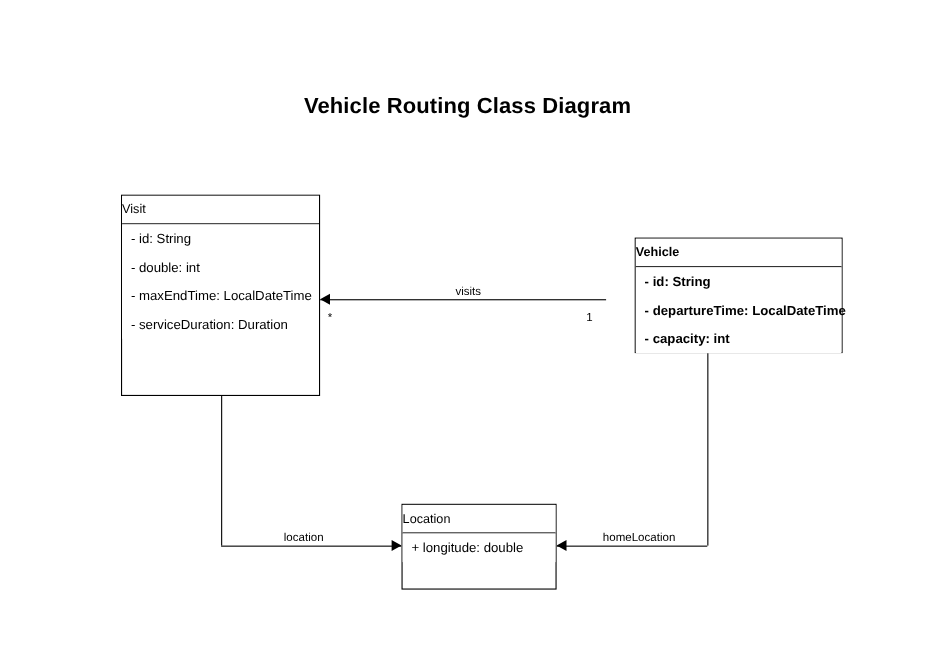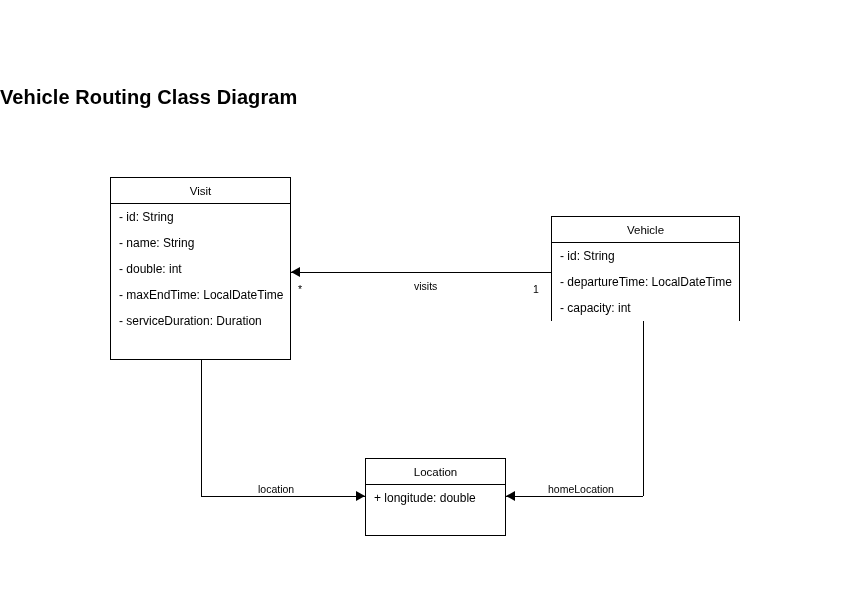--- a/index.html
+++ b/index.html
@@ -20,7 +20,7 @@
     left: 0;
     top: 86px;
     width: 850px;
-    text-align: left;
+    text-align: center;
     font-size: 20px;
     font-weight: bold;
     color: #000000;

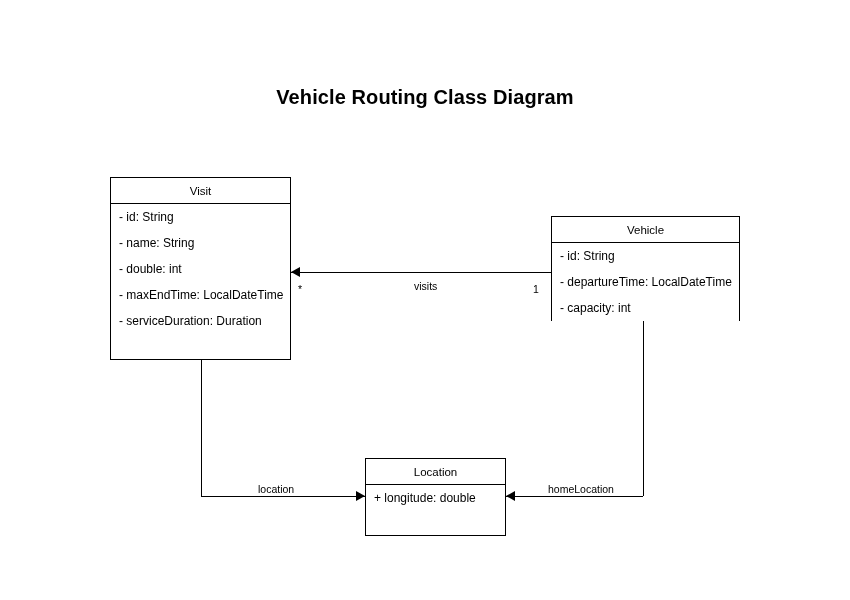--- a/index.html
+++ b/index.html
@@ -36,7 +36,6 @@
   }
   .uml-class-name {
     box-sizing: border-box;
-    text-align: center;
     font-size: 11.5px;
     color: #000000;
     border-bottom: 1px solid #000000;

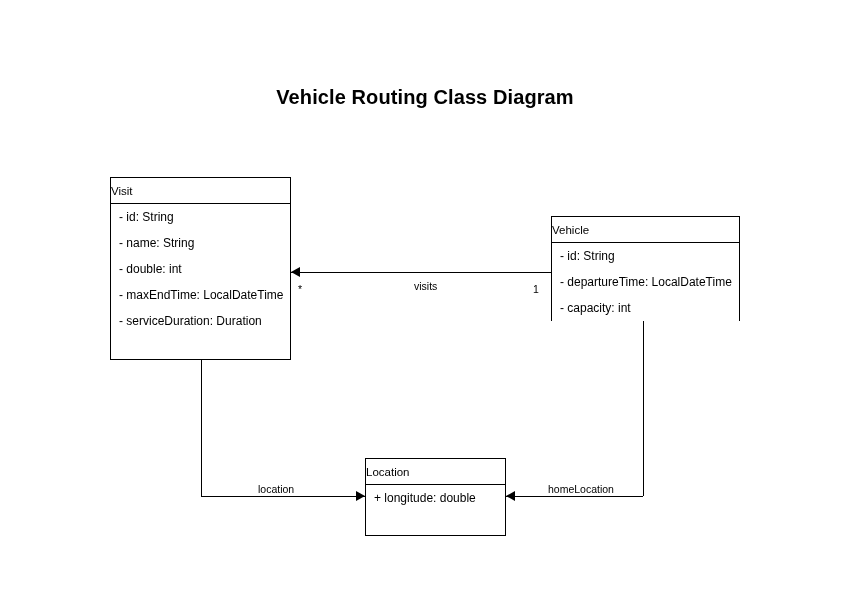--- a/index.html
+++ b/index.html
@@ -59,7 +59,7 @@
   }
 
   #class-visit    { left: 110px; top: 177px; width: 181px; height: 183px; }
-  #class-vehicle  { left: 551px; top: 216px; width: 189px; height: 105px; }
+  #class-vehicle  { left: 577px; top: 216px; width: 189px; height: 105px; font-weight: bold; }
   #class-location { left: 365px; top: 458px; width: 141px; height: 78px; }
 
   

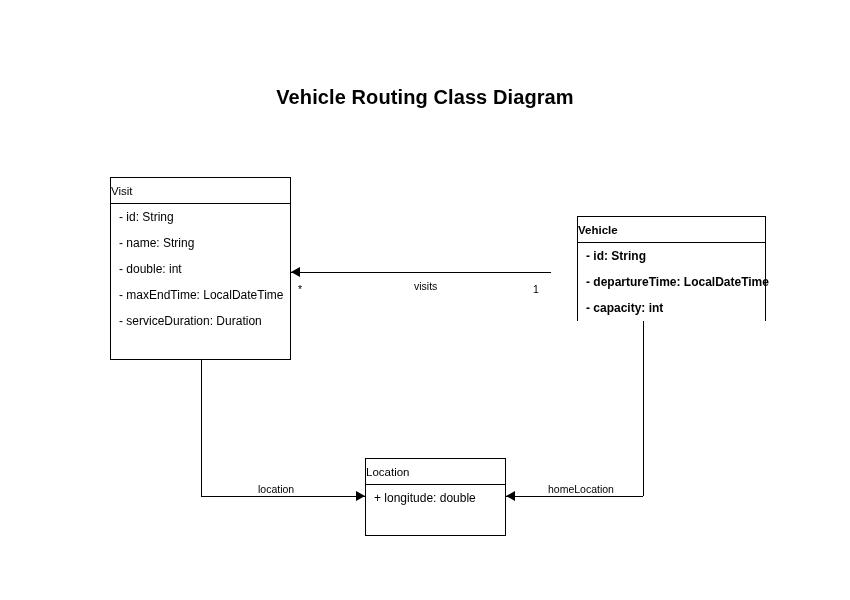--- a/index.html
+++ b/index.html
@@ -151,7 +151,6 @@
     <div class="uml-class-name">Visit</div>
     <div class="uml-attrs">
       <div class="uml-attr">- id: String</div>
-      <div class="uml-attr">- name: String</div>
       <div class="uml-attr">- double: int</div>
       <div class="uml-attr">- maxEndTime: LocalDateTime</div>
       <div class="uml-attr">- serviceDuration: Duration</div>

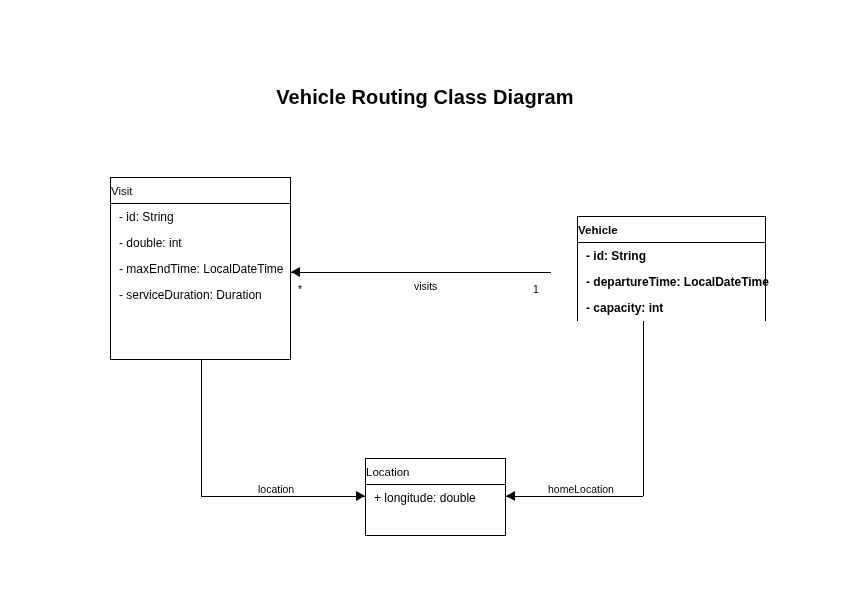--- a/index.html
+++ b/index.html
@@ -108,7 +108,7 @@
   
   #edge-visits-line  { left: 291px; top: 272px; width: 260px; }
   #edge-visits-arrow { left: 291px; top: 267px; }
-  #label-visits      { left: 411px; top: 259px; margin-top: 21px; }
+  #label-visits      { left: 411px; top: 259px; }
   #mult-visits-many  { left: 298px; top: 283px; }
   #mult-visits-one   { left: 533px; top: 283px; }
 

